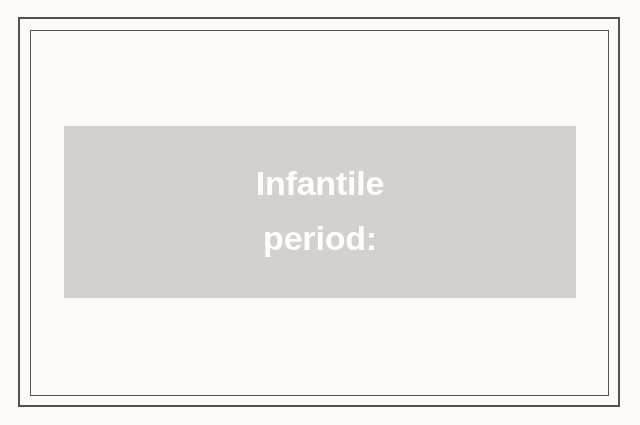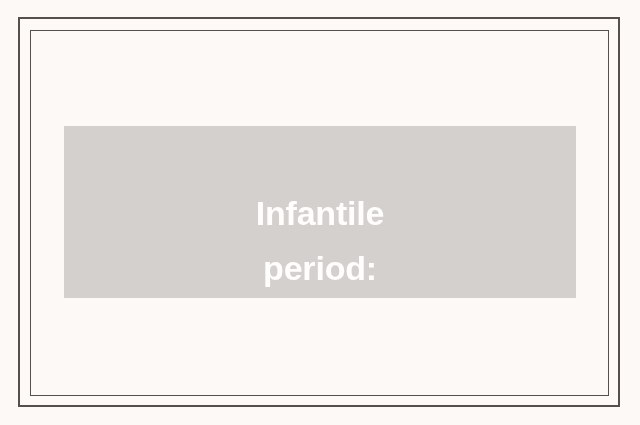--- a/index.html
+++ b/index.html
@@ -56,7 +56,7 @@
     background: #d3d0ce;
     box-sizing: border-box;
     display: flex;
-    align-items: flex-end;
+    align-items: center;
     justify-content: center;
   }
 

